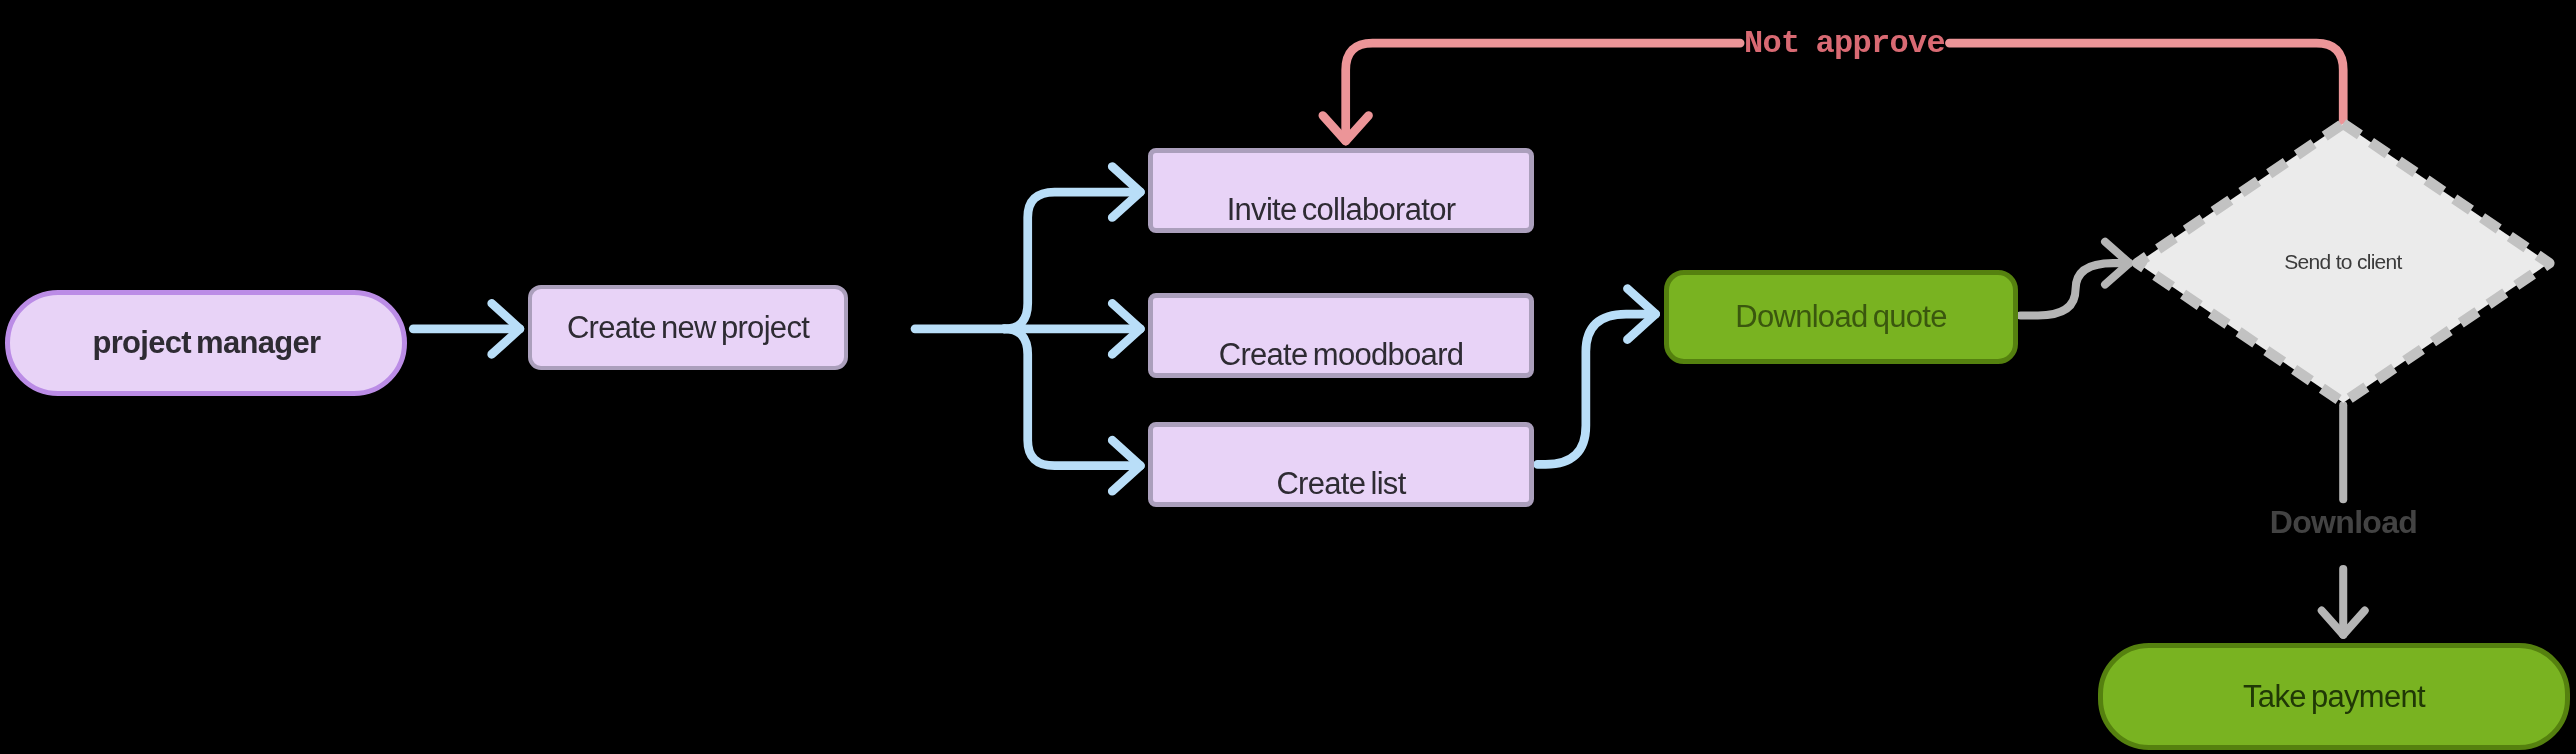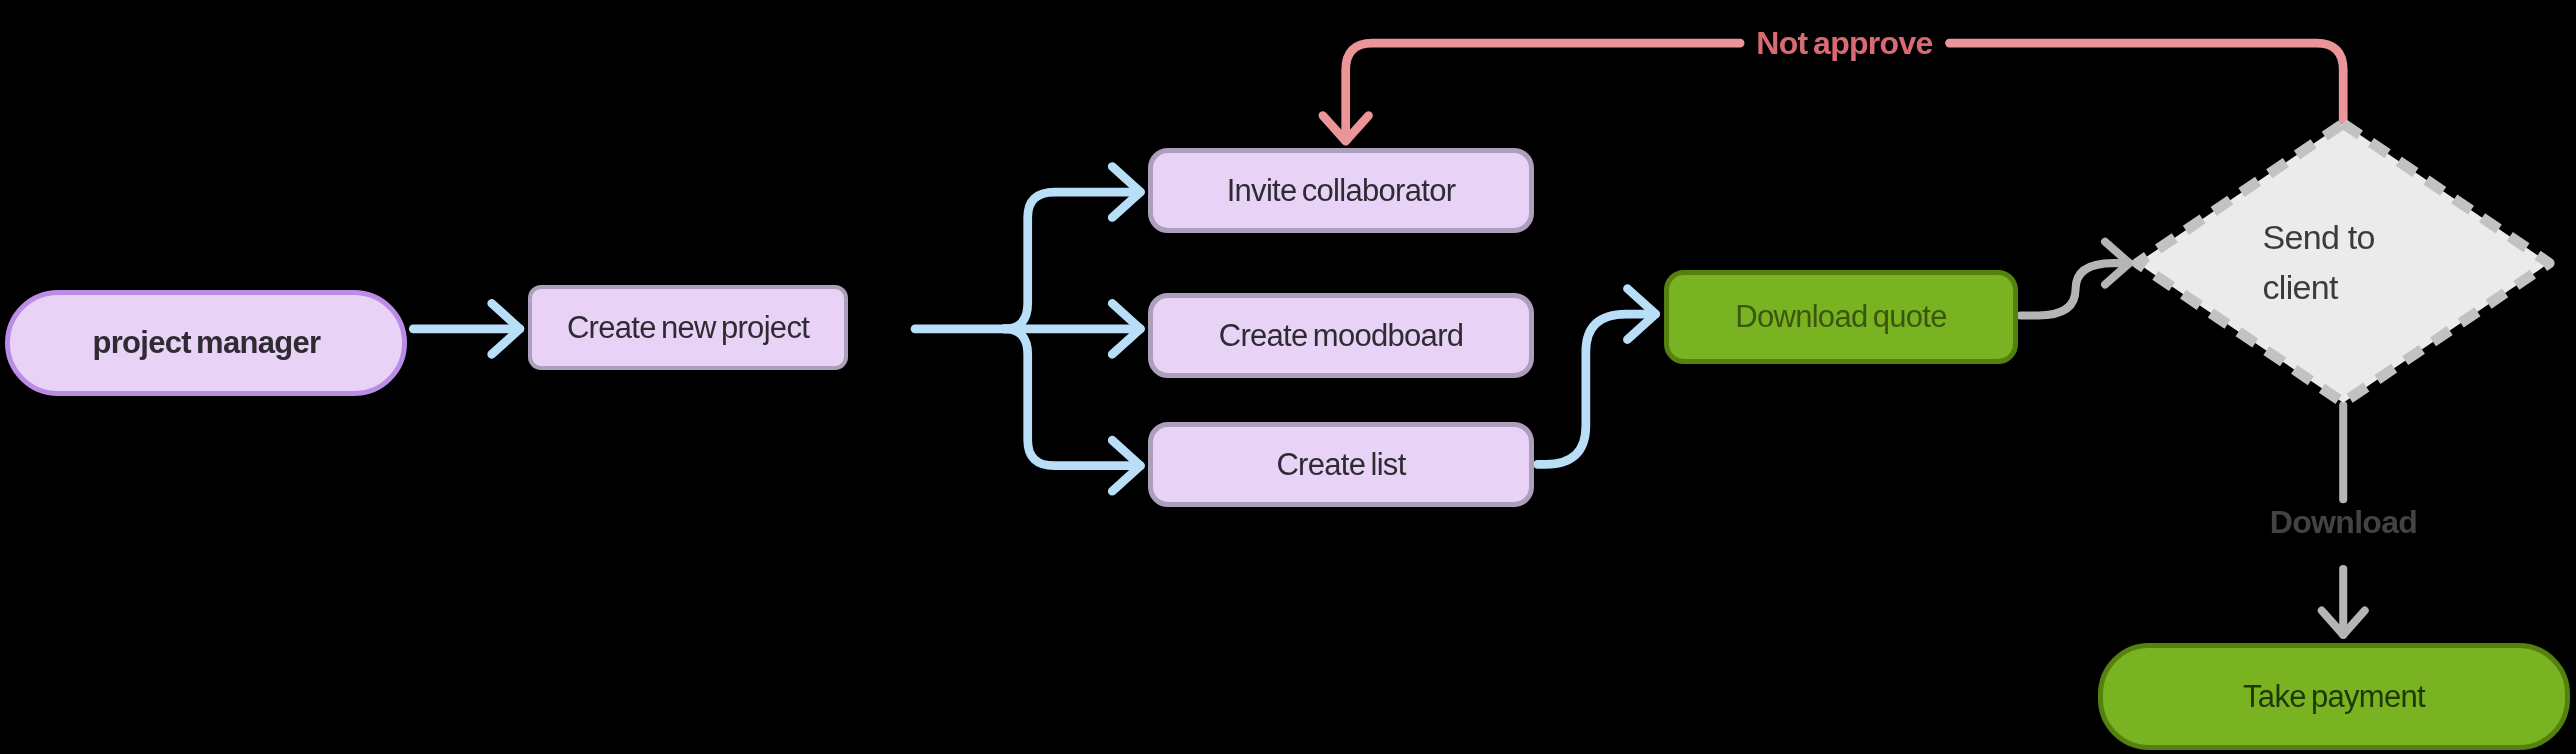--- a/index.html
+++ b/index.html
@@ -89,7 +89,7 @@
     font-weight:700;font-size:32px;letter-spacing:-0.7px;word-spacing:-2.7px;
     text-align:center;
   }
-  #lbl-not-approve{left:1717px;top:23px;width:255px;height:40px;color:var(--red-text,#d96a73);}
+  #lbl-not-approve{left:1717px;top:23px;width:255px;height:40px;color:var(--red-text,#d96a73);font-family:Liberation Mono, monospace;}
   #lbl-approve{left:2243px;top:502px;width:201px;height:40px;color:var(--approve-text,#434343);}
 </style>
 </head>

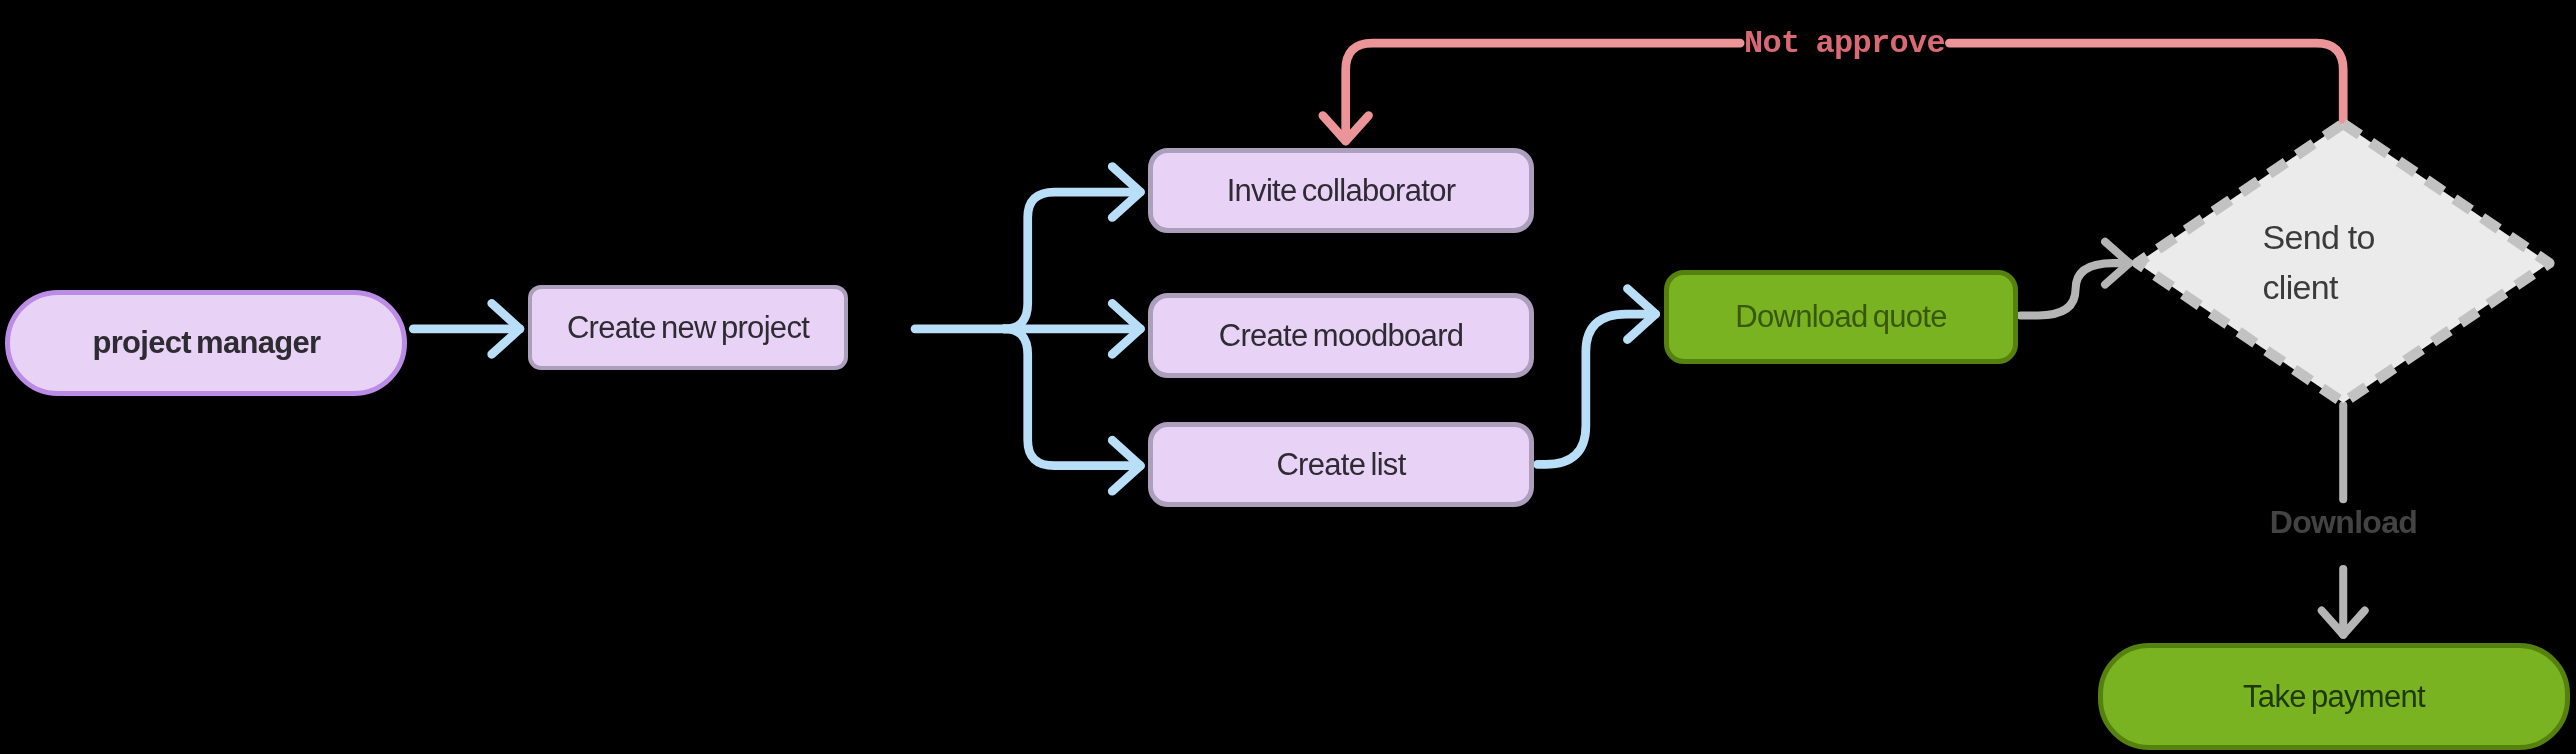--- a/index.html
+++ b/index.html
@@ -55,7 +55,8 @@
     left:1148px;width:386px;height:85px;
     background:var(--purple-fill,#e8d3f7);
     border:5.4px solid var(--purple-box-border,#ab9fbc);
-    border-radius:20px;
+    border-radius:8px;
+    align-items:flex-end;
   }
   #n-invite-collaborator{top:148px;}
   #n-create-moodboard{top:293px;}

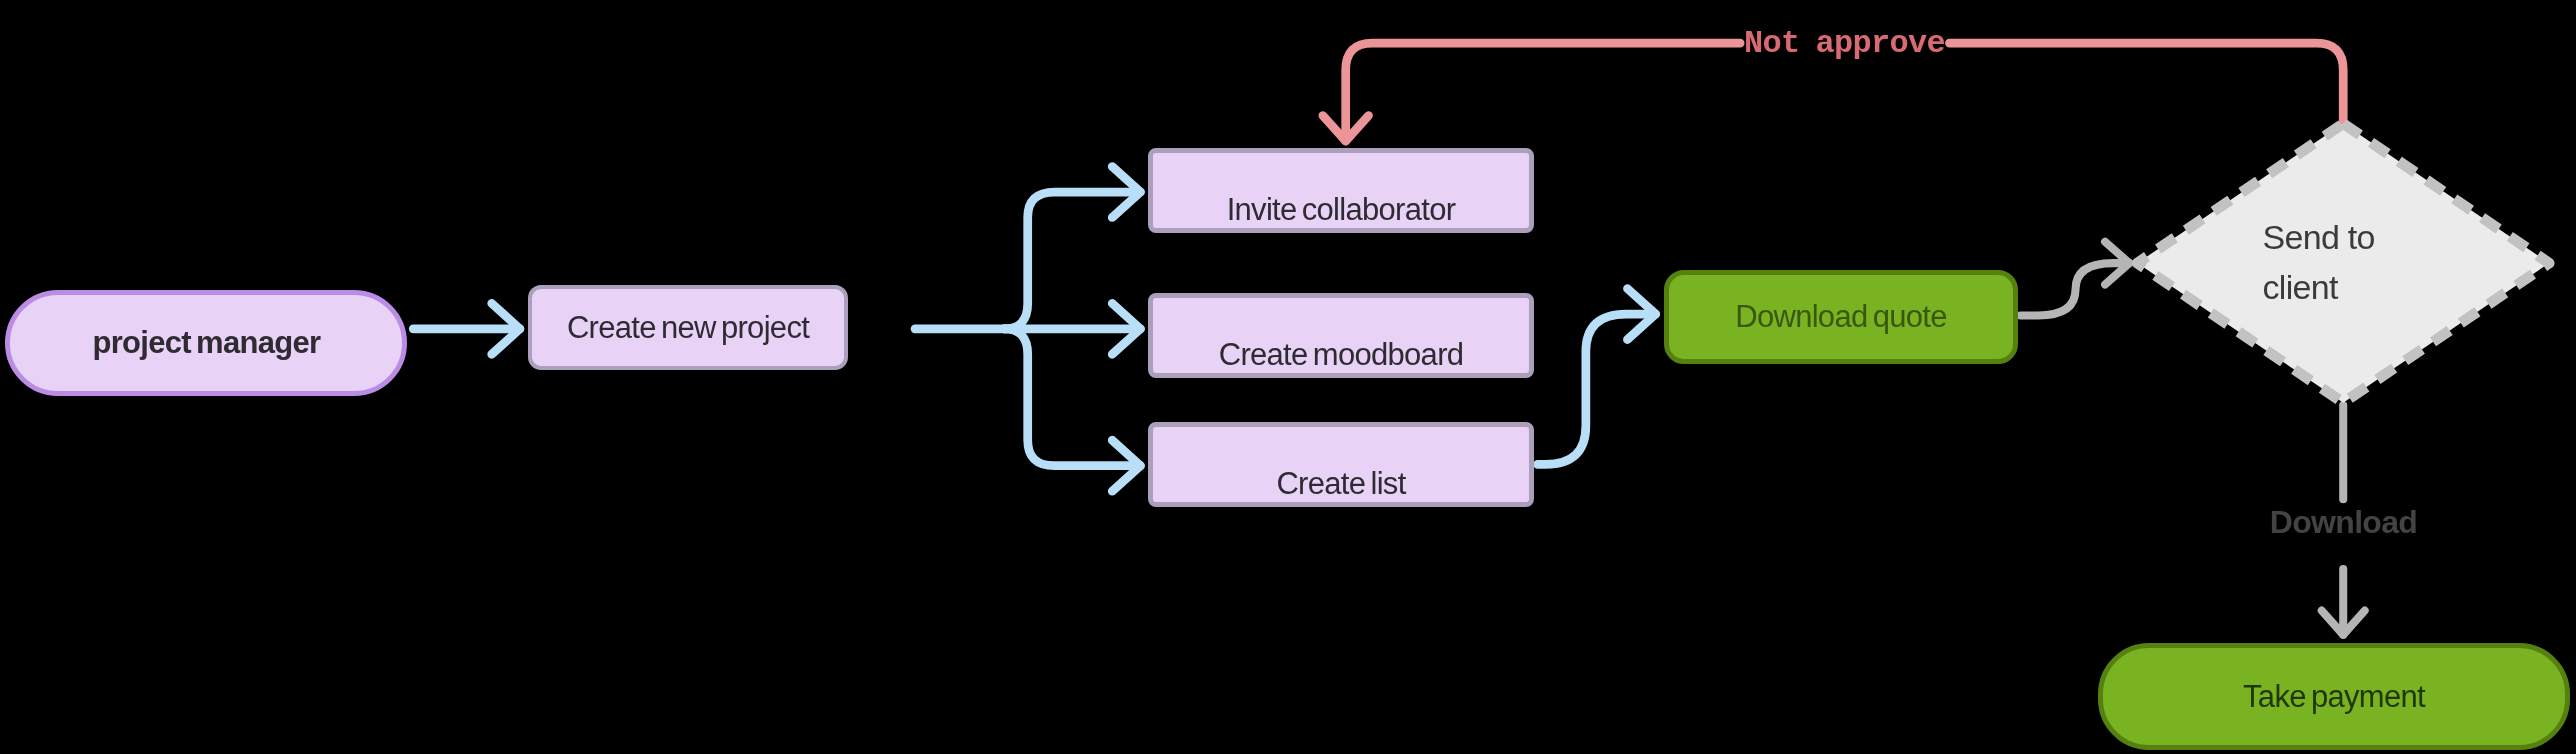--- a/index.html
+++ b/index.html
@@ -80,7 +80,7 @@
     display:flex;align-items:center;justify-content:center;
     pointer-events:none;
     color:var(--diamond-text,#3b3b3b);
-    font-size:34px;line-height:1.45;letter-spacing:-0.7px;
+    font-size:21px;line-height:1.45;letter-spacing:-0.7px;
   }
   #n-send-to-client-label span{display:inline-block;max-width:161px;}
 

